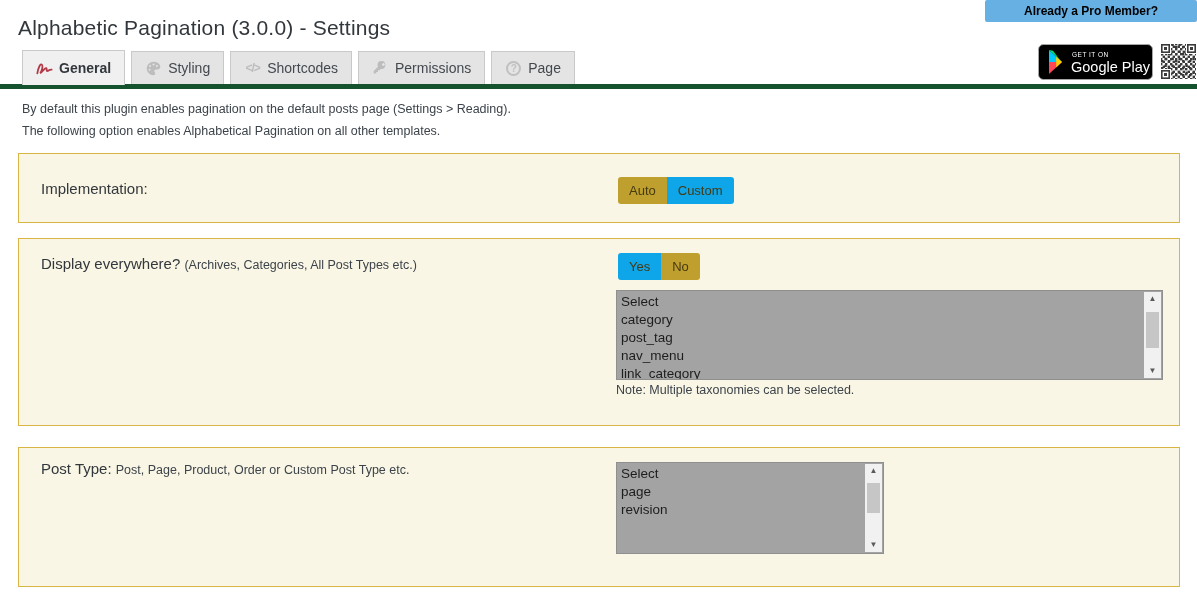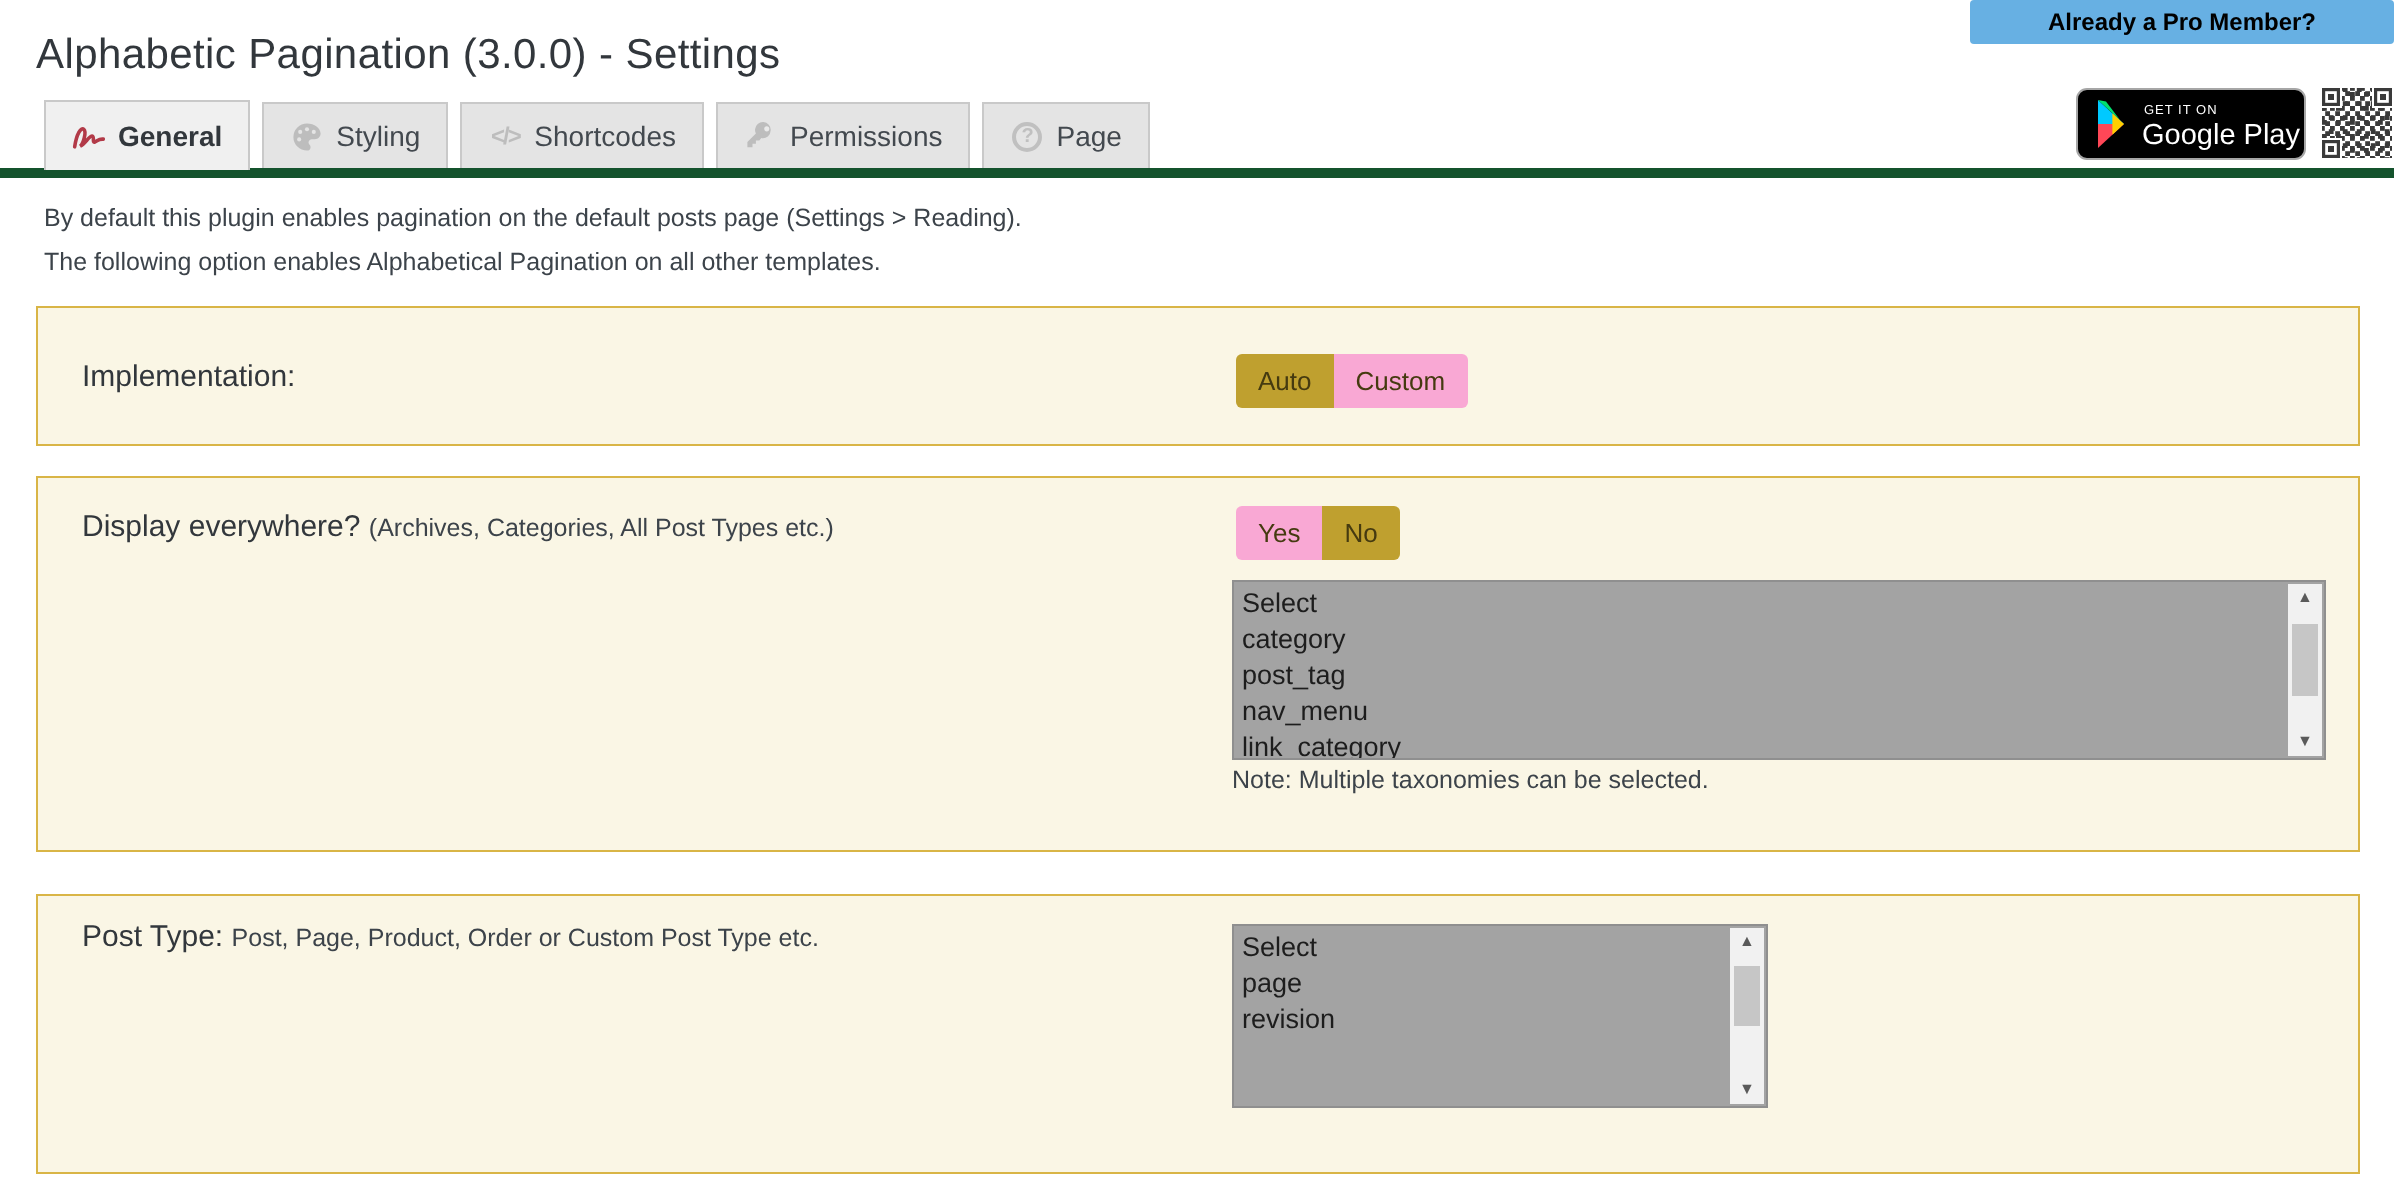--- a/index.html
+++ b/index.html
@@ -55,7 +55,7 @@
   .seg { border:none; font-family:"Liberation Sans", sans-serif; font-size:13px; color:#453a10;
          padding:6px 11px; cursor:pointer; }
   .seg.on  { background:#bfa02f; }
-  .seg.off { background:#f9a8d4; }
+  .seg.off { background:#0ea5e9; }
 
   
   .listbox { position:absolute; background:#a3a3a3; border:1px solid #8f8f8f; overflow:hidden; }

